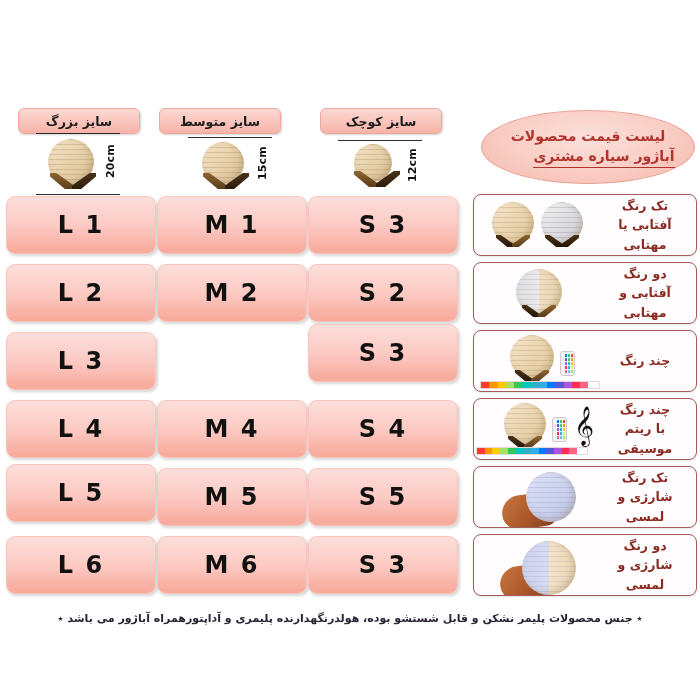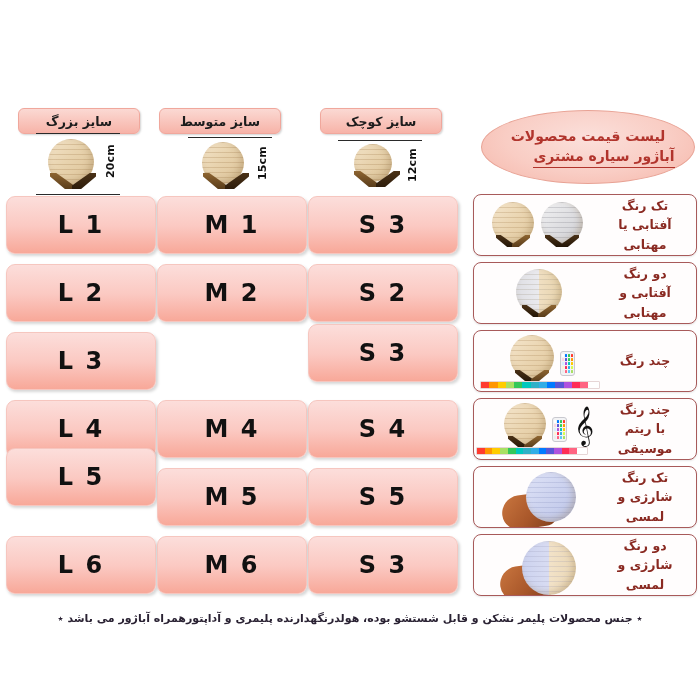--- a/index.html
+++ b/index.html
@@ -236,7 +236,7 @@
   <div class="cell" style="left:6px;top:264px;">L 2</div>
   <div class="cell" style="left:6px;top:332px;">L 3</div>
   <div class="cell" style="left:6px;top:400px;">L 4</div>
-  <div class="cell" style="left:6px;top:448px;text-align:right;">L 5</div>
+  <div class="cell" style="left:6px;top:464px;text-align:right;">L 5</div>
   <div class="cell" style="left:6px;top:536px;">L 6</div>
 
   <div class="cell" style="left:157px;top:196px;">M 1</div>

